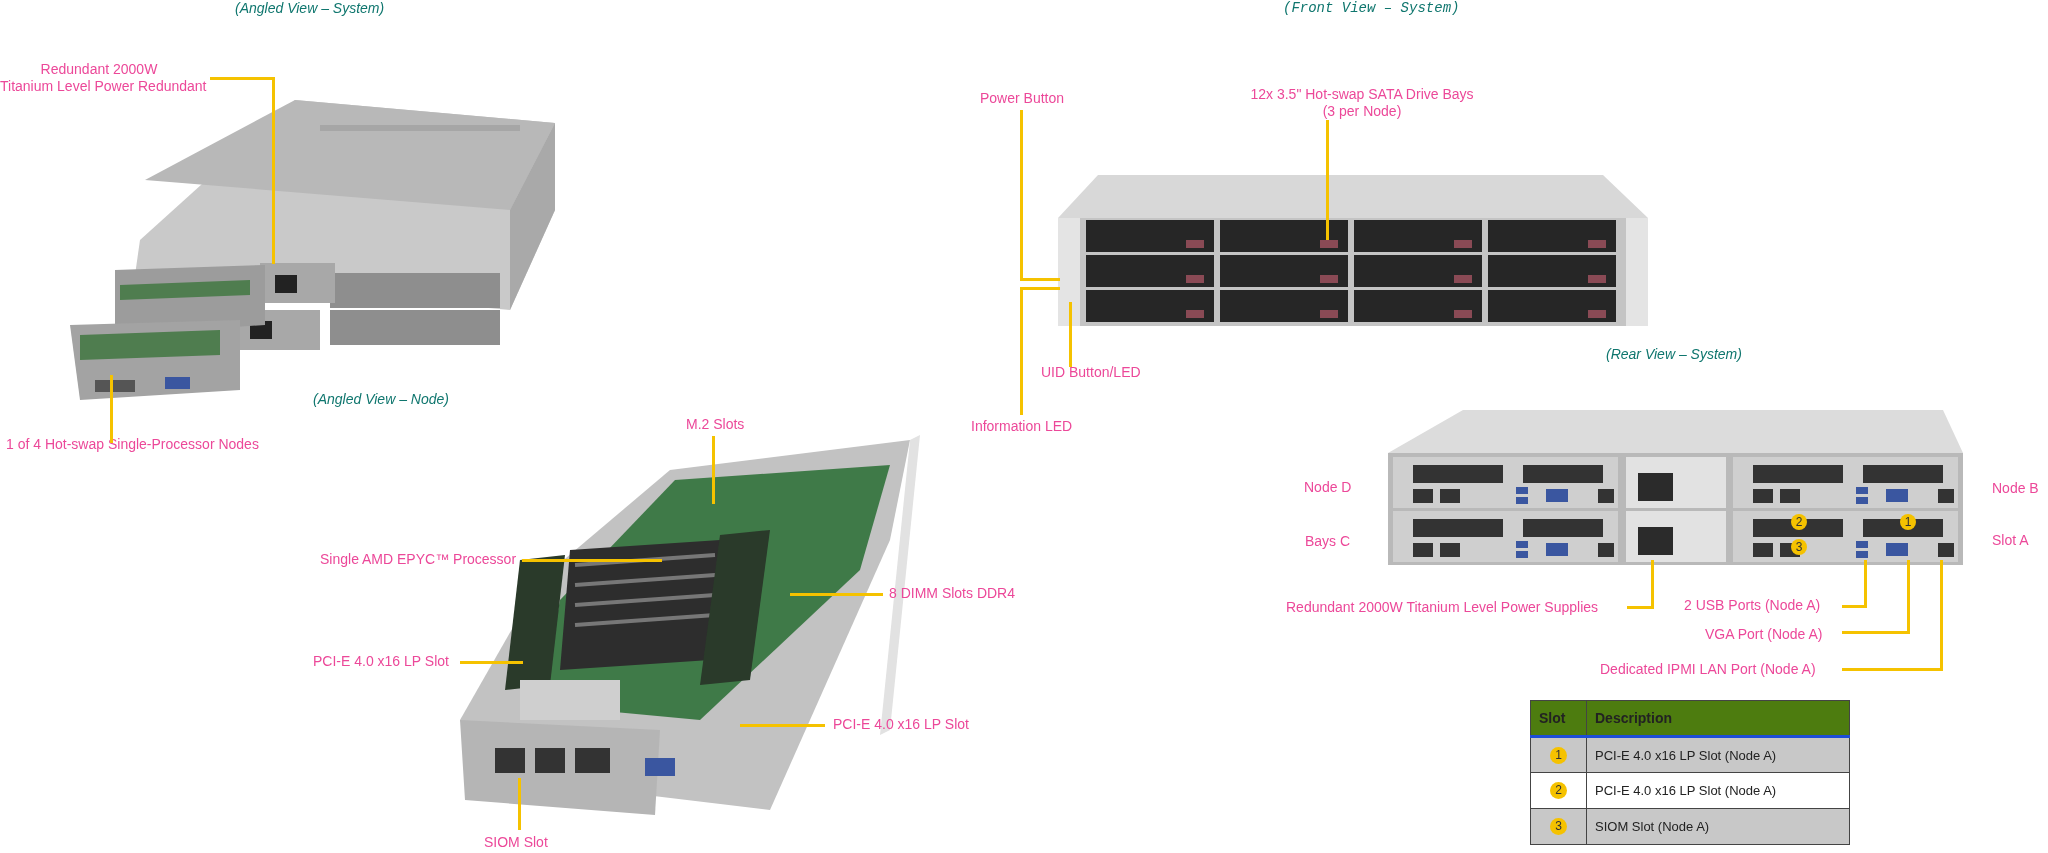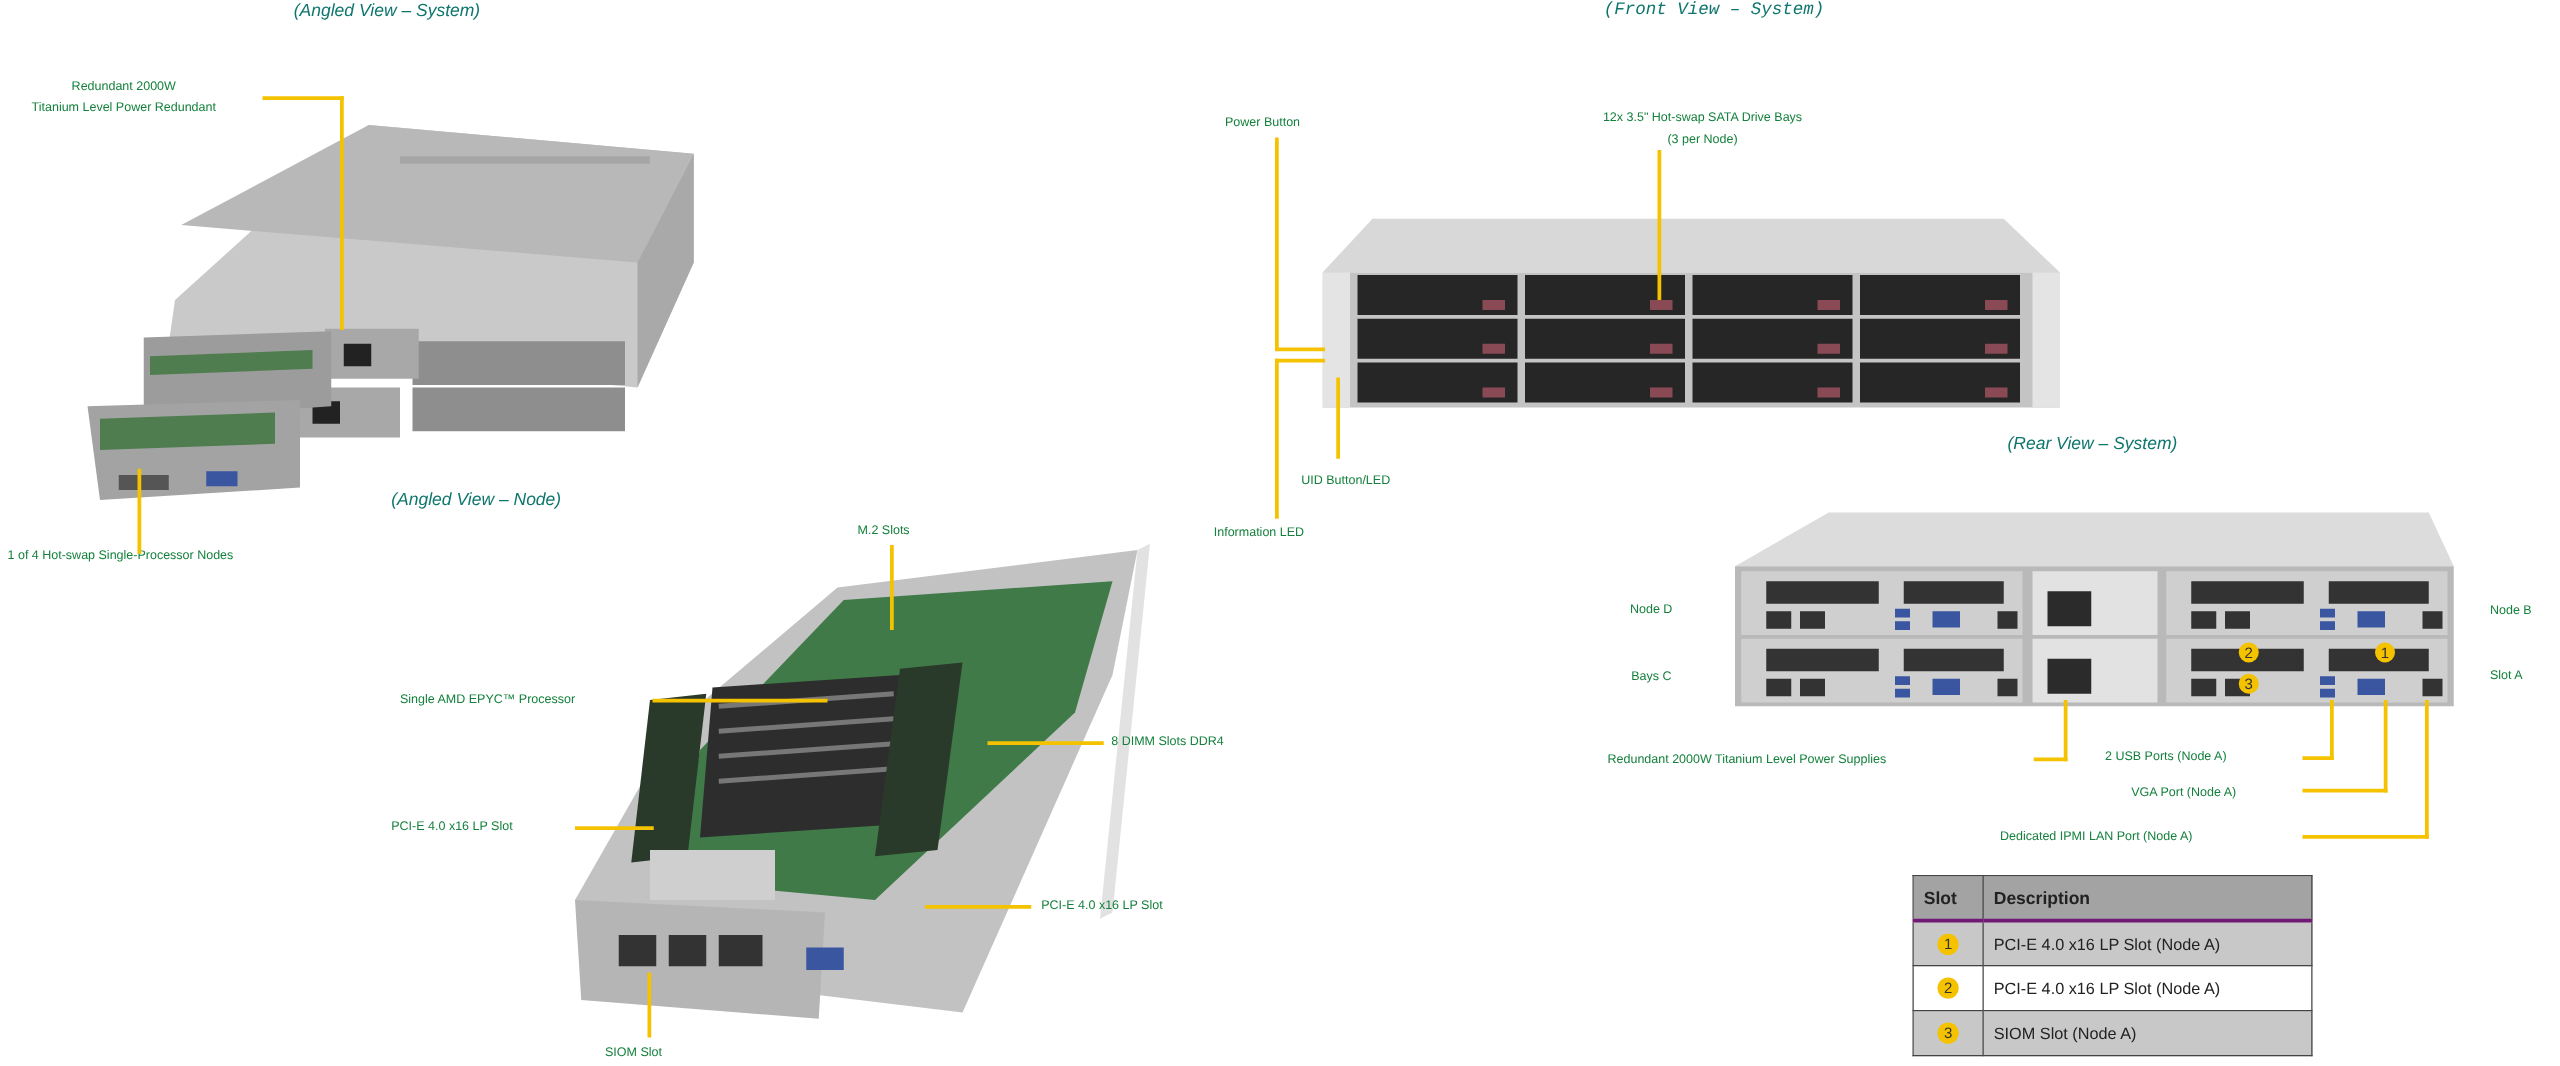--- a/index.html
+++ b/index.html
@@ -6,7 +6,7 @@
   body { width: 2048px; height: 853px; background: #ffffff; position: relative; overflow: hidden;
          font-family: "Liberation Sans", sans-serif; color: #222; }
   .cap { position: absolute; font-style: italic; font-size: 14px; color: #0f766e; white-space: nowrap; }
-  .lbl { position: absolute; font-size: 10px; color: #15803d; white-space: nowrap; line-height: 17px; }
+  .lbl { position: absolute; font-size: 14px; color: #ec4899; white-space: nowrap; line-height: 17px; }
   .lbl.center { text-align: center; }
   .ln { position: absolute; background: #f5c200; }
   svg.art { position: absolute; }

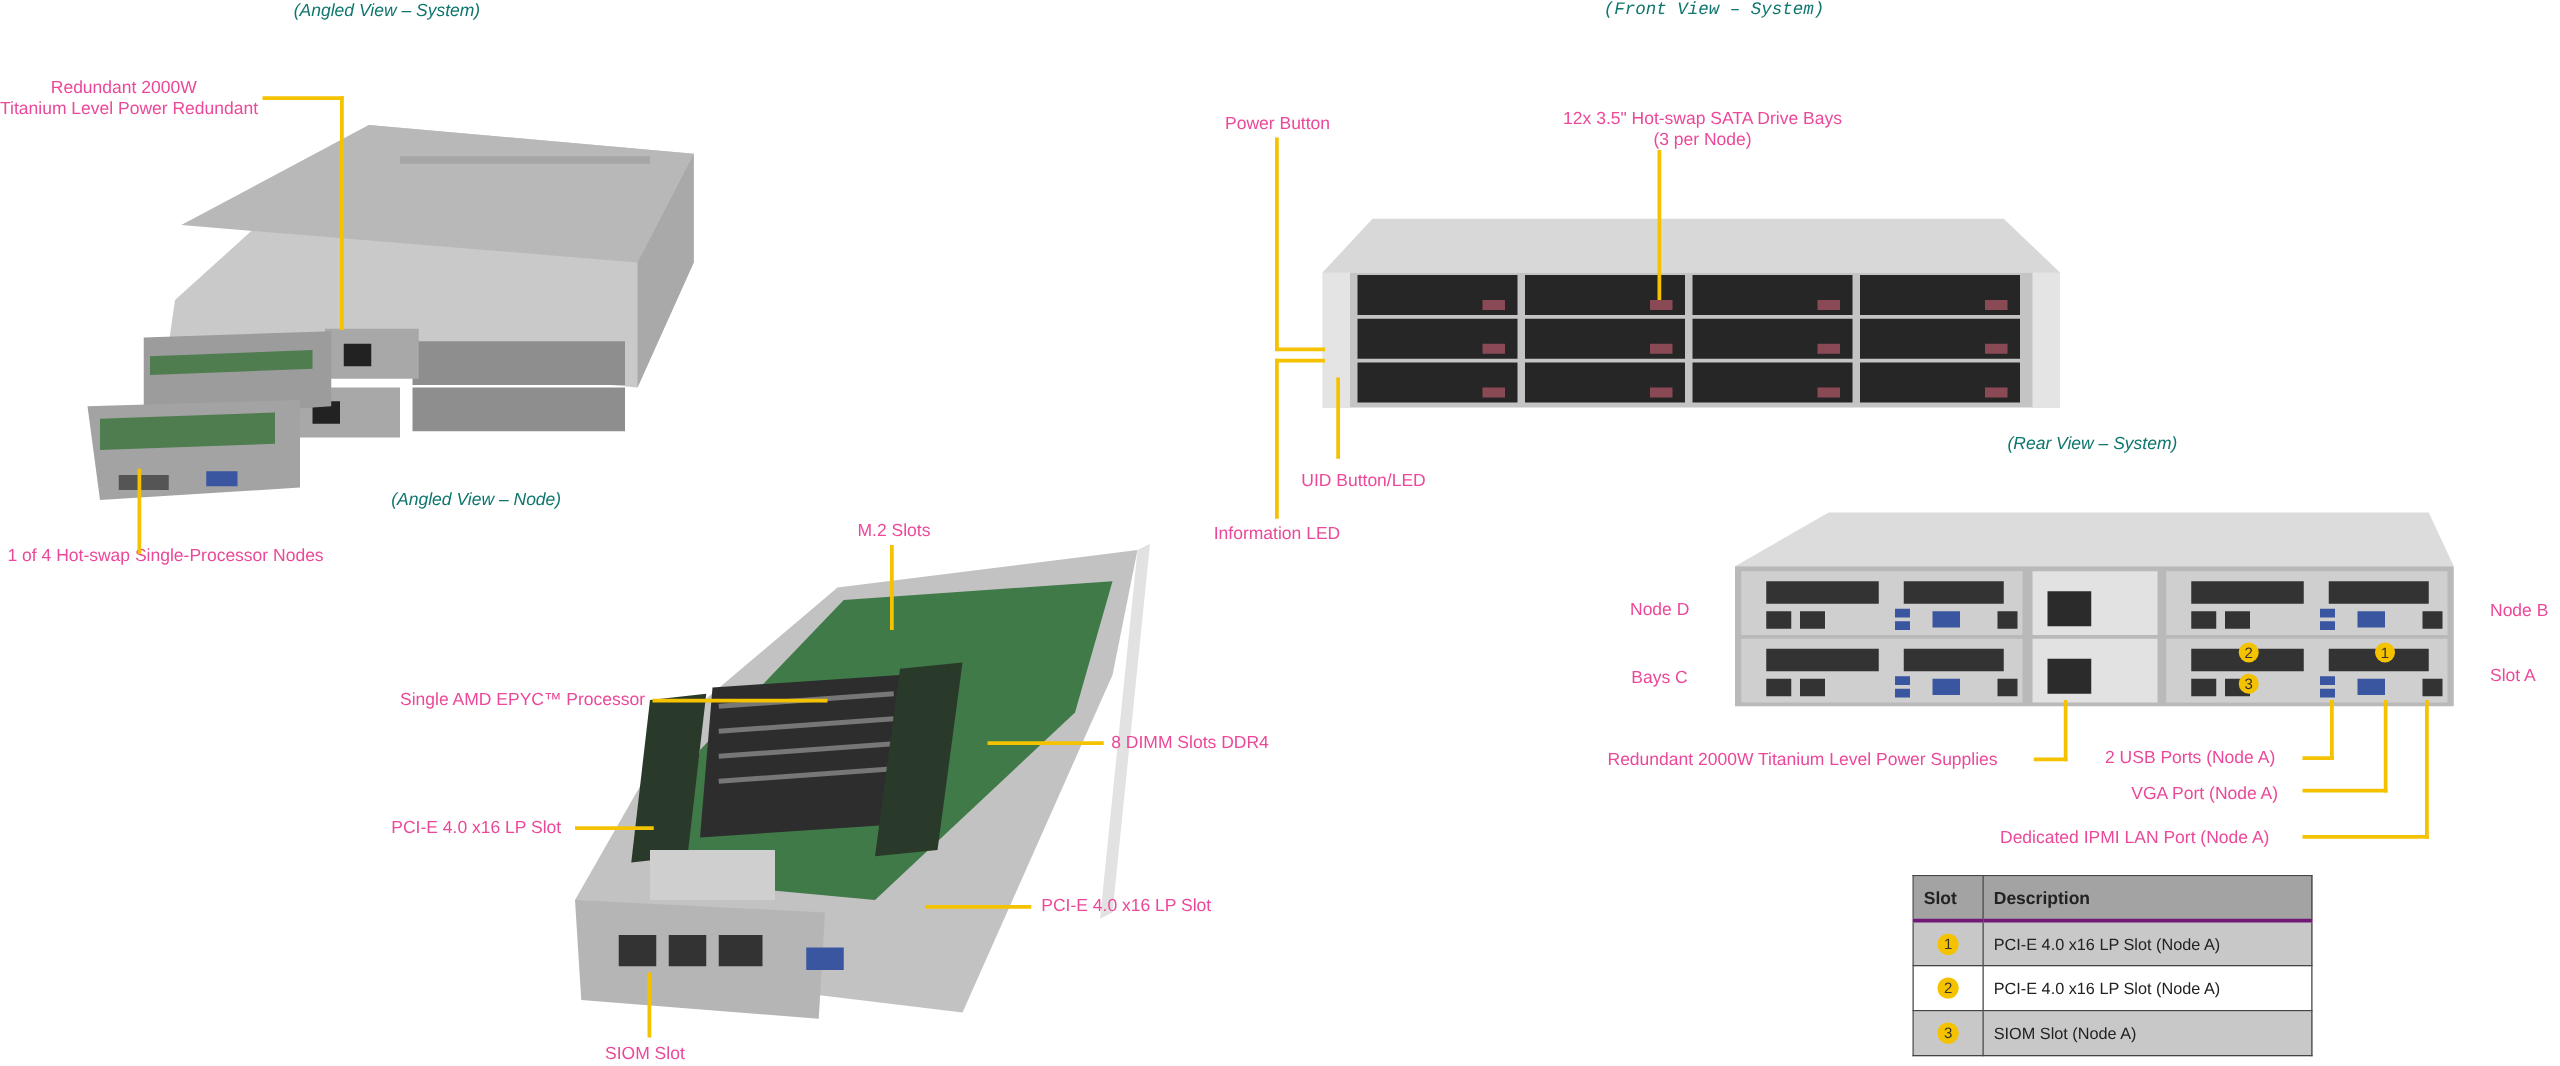--- a/index.html
+++ b/index.html
@@ -145,7 +145,7 @@
 </div>
 <div class="ln" style="left:1326px;top:120px;width:3px;height:120px;"></div>
 
-<div class="lbl" style="left:1041px;top:376px;">UID  Button/LED</div>
+<div class="lbl" style="left:1041px;top:364px;">UID  Button/LED</div>
 <div class="ln" style="left:1069px;top:302px;width:3px;height:65px;"></div>
 
 <div class="lbl" style="left:971px;top:418px;">Information  LED</div>

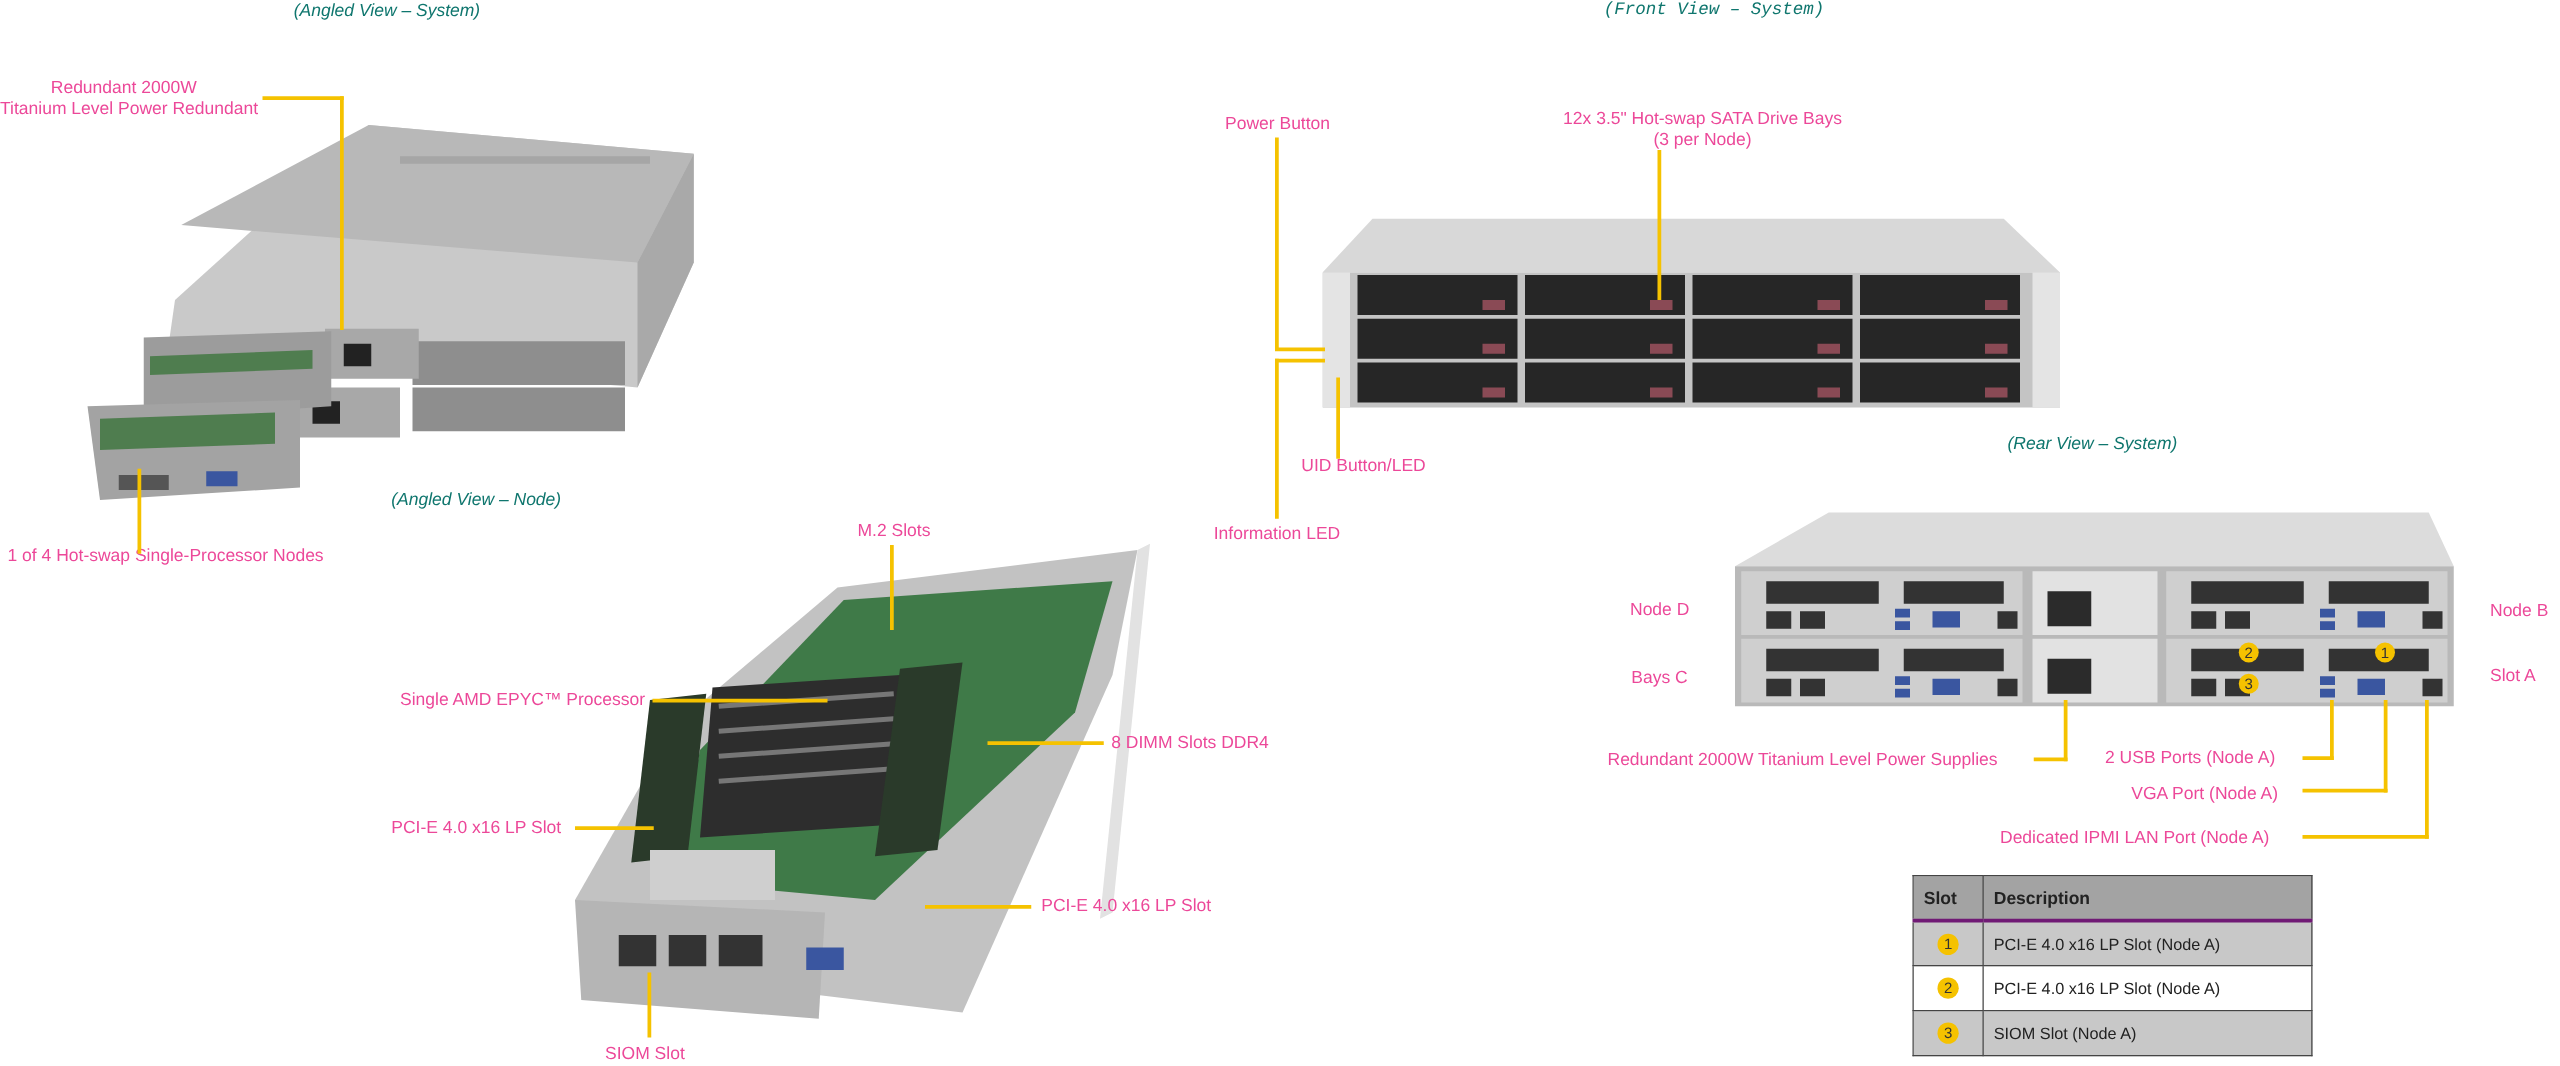--- a/index.html
+++ b/index.html
@@ -13,7 +13,7 @@
   table.slots { position: absolute; left: 1530px; top: 700px; width: 320px; border-collapse: collapse;
                 font-size: 13px; }
   table.slots th, table.slots td { border: 1px solid #444; height: 36px; padding: 0 8px; text-align: left; }
-  table.slots th { background: #a3a3a3; font-weight: bold; font-size: 14px; border-bottom: 3px solid #701a75; }
+  table.slots th { background: #4d7c0f; font-weight: bold; font-size: 14px; border-bottom: 3px solid #1d4ed8; }
   table.slots td.slotcell { text-align: center; width: 56px; }
   table.slots tr.shade td { background: #c8c8c8; }
   .badge { display: inline-block; width: 17px; height: 17px; border-radius: 50%; background: #f5c200;

